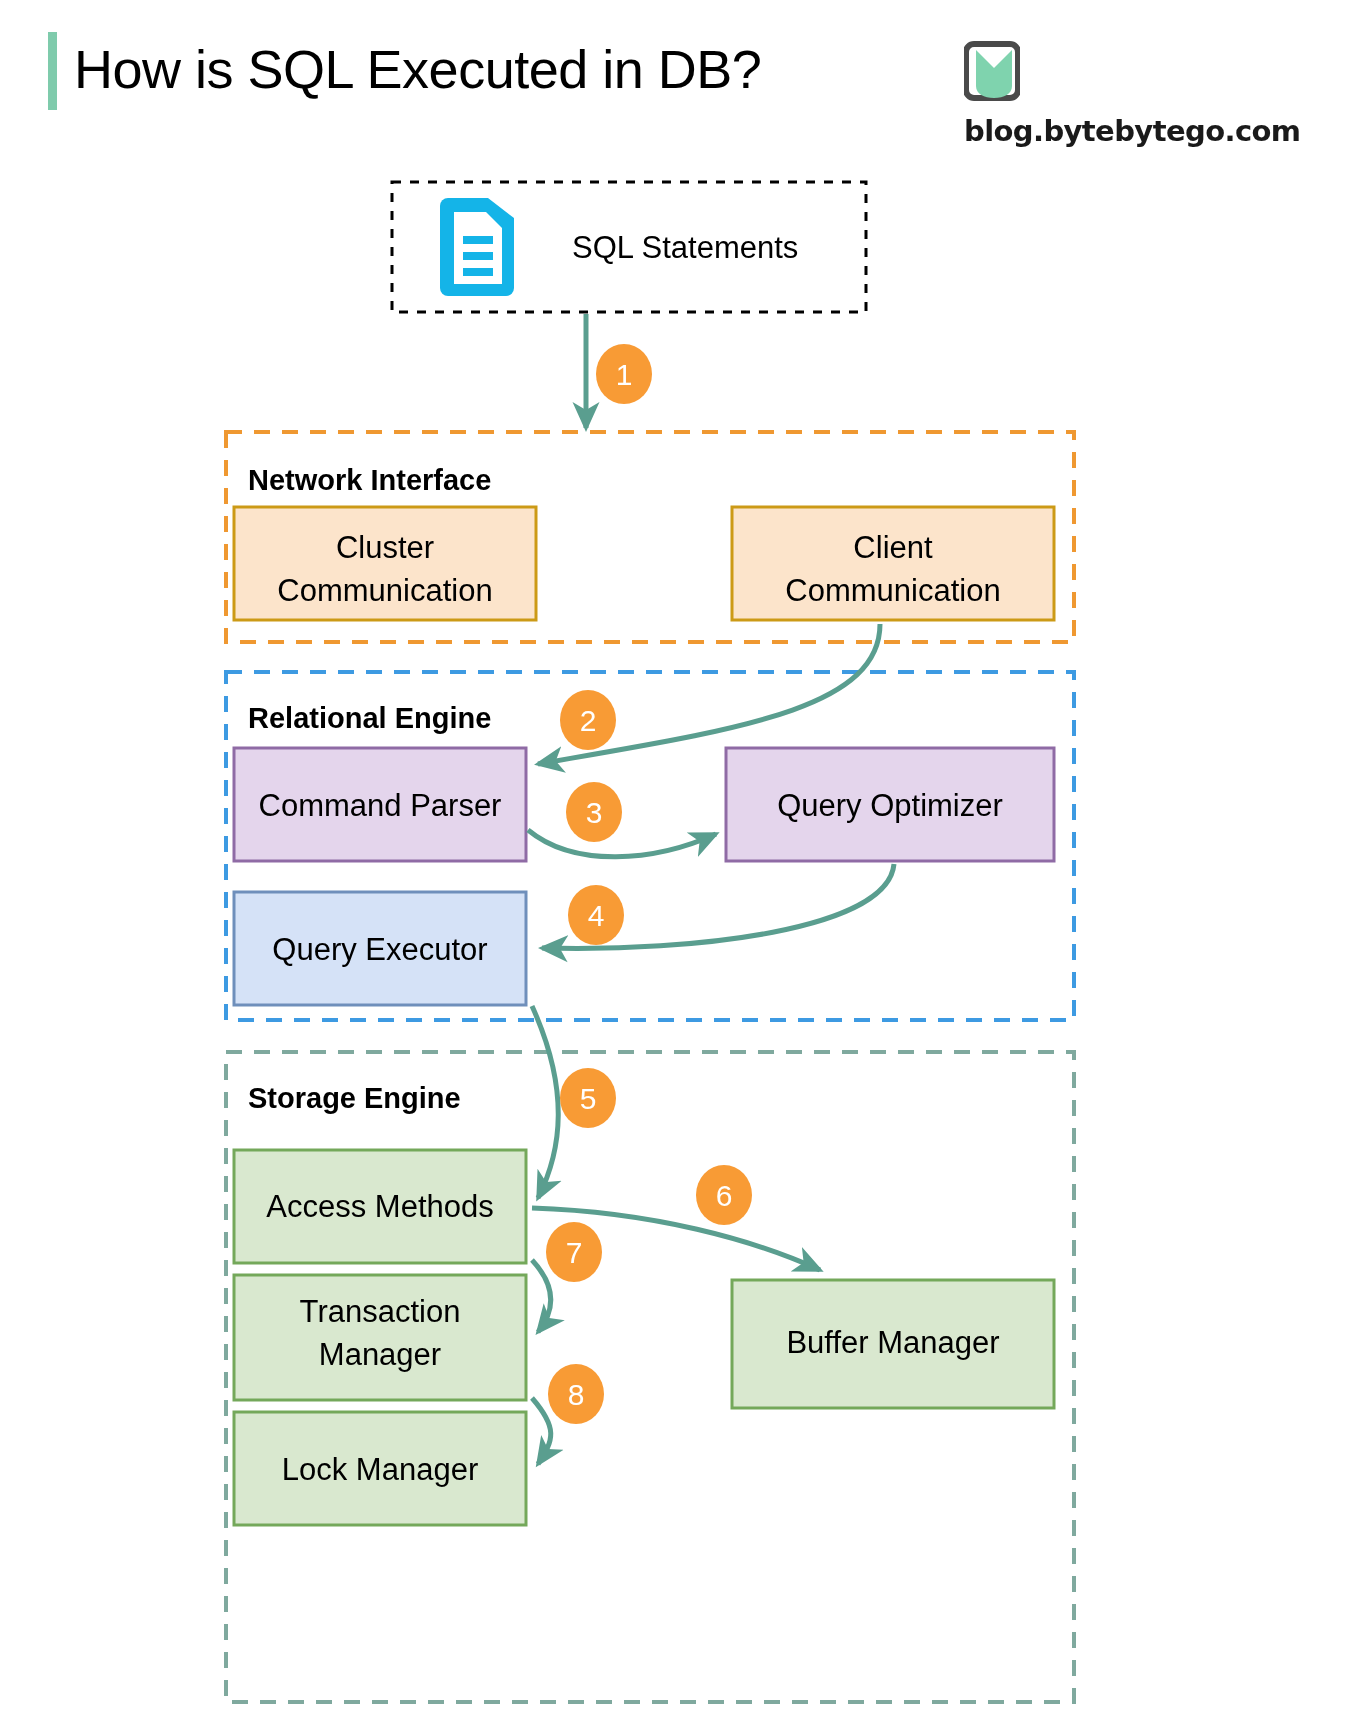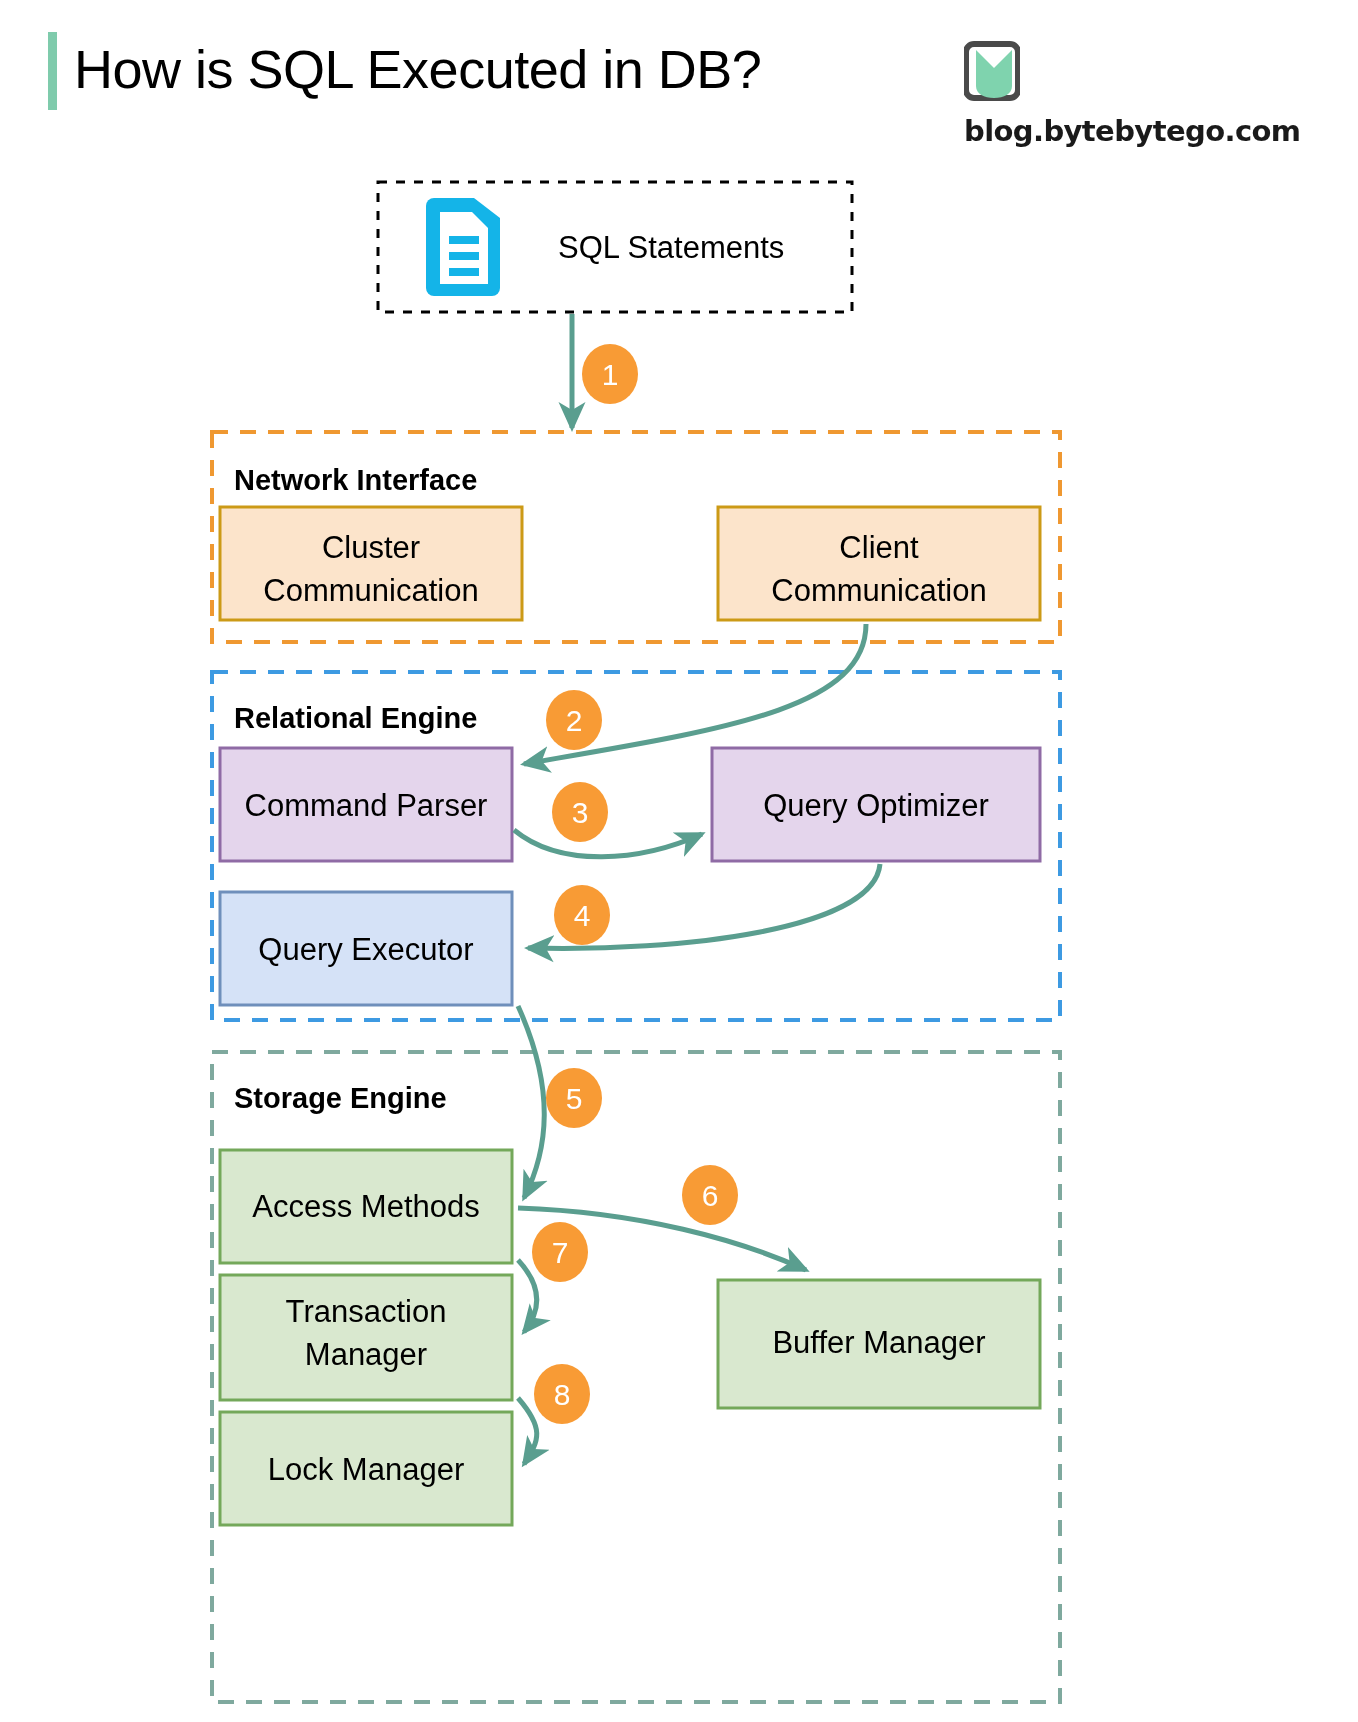--- a/index.html
+++ b/index.html
@@ -62,7 +62,7 @@
   
   #diagram {
     position: absolute;
-    left: 0;
+    left: 14px;
     top: 140px;
     width: 1090px;
     height: 1582px;

